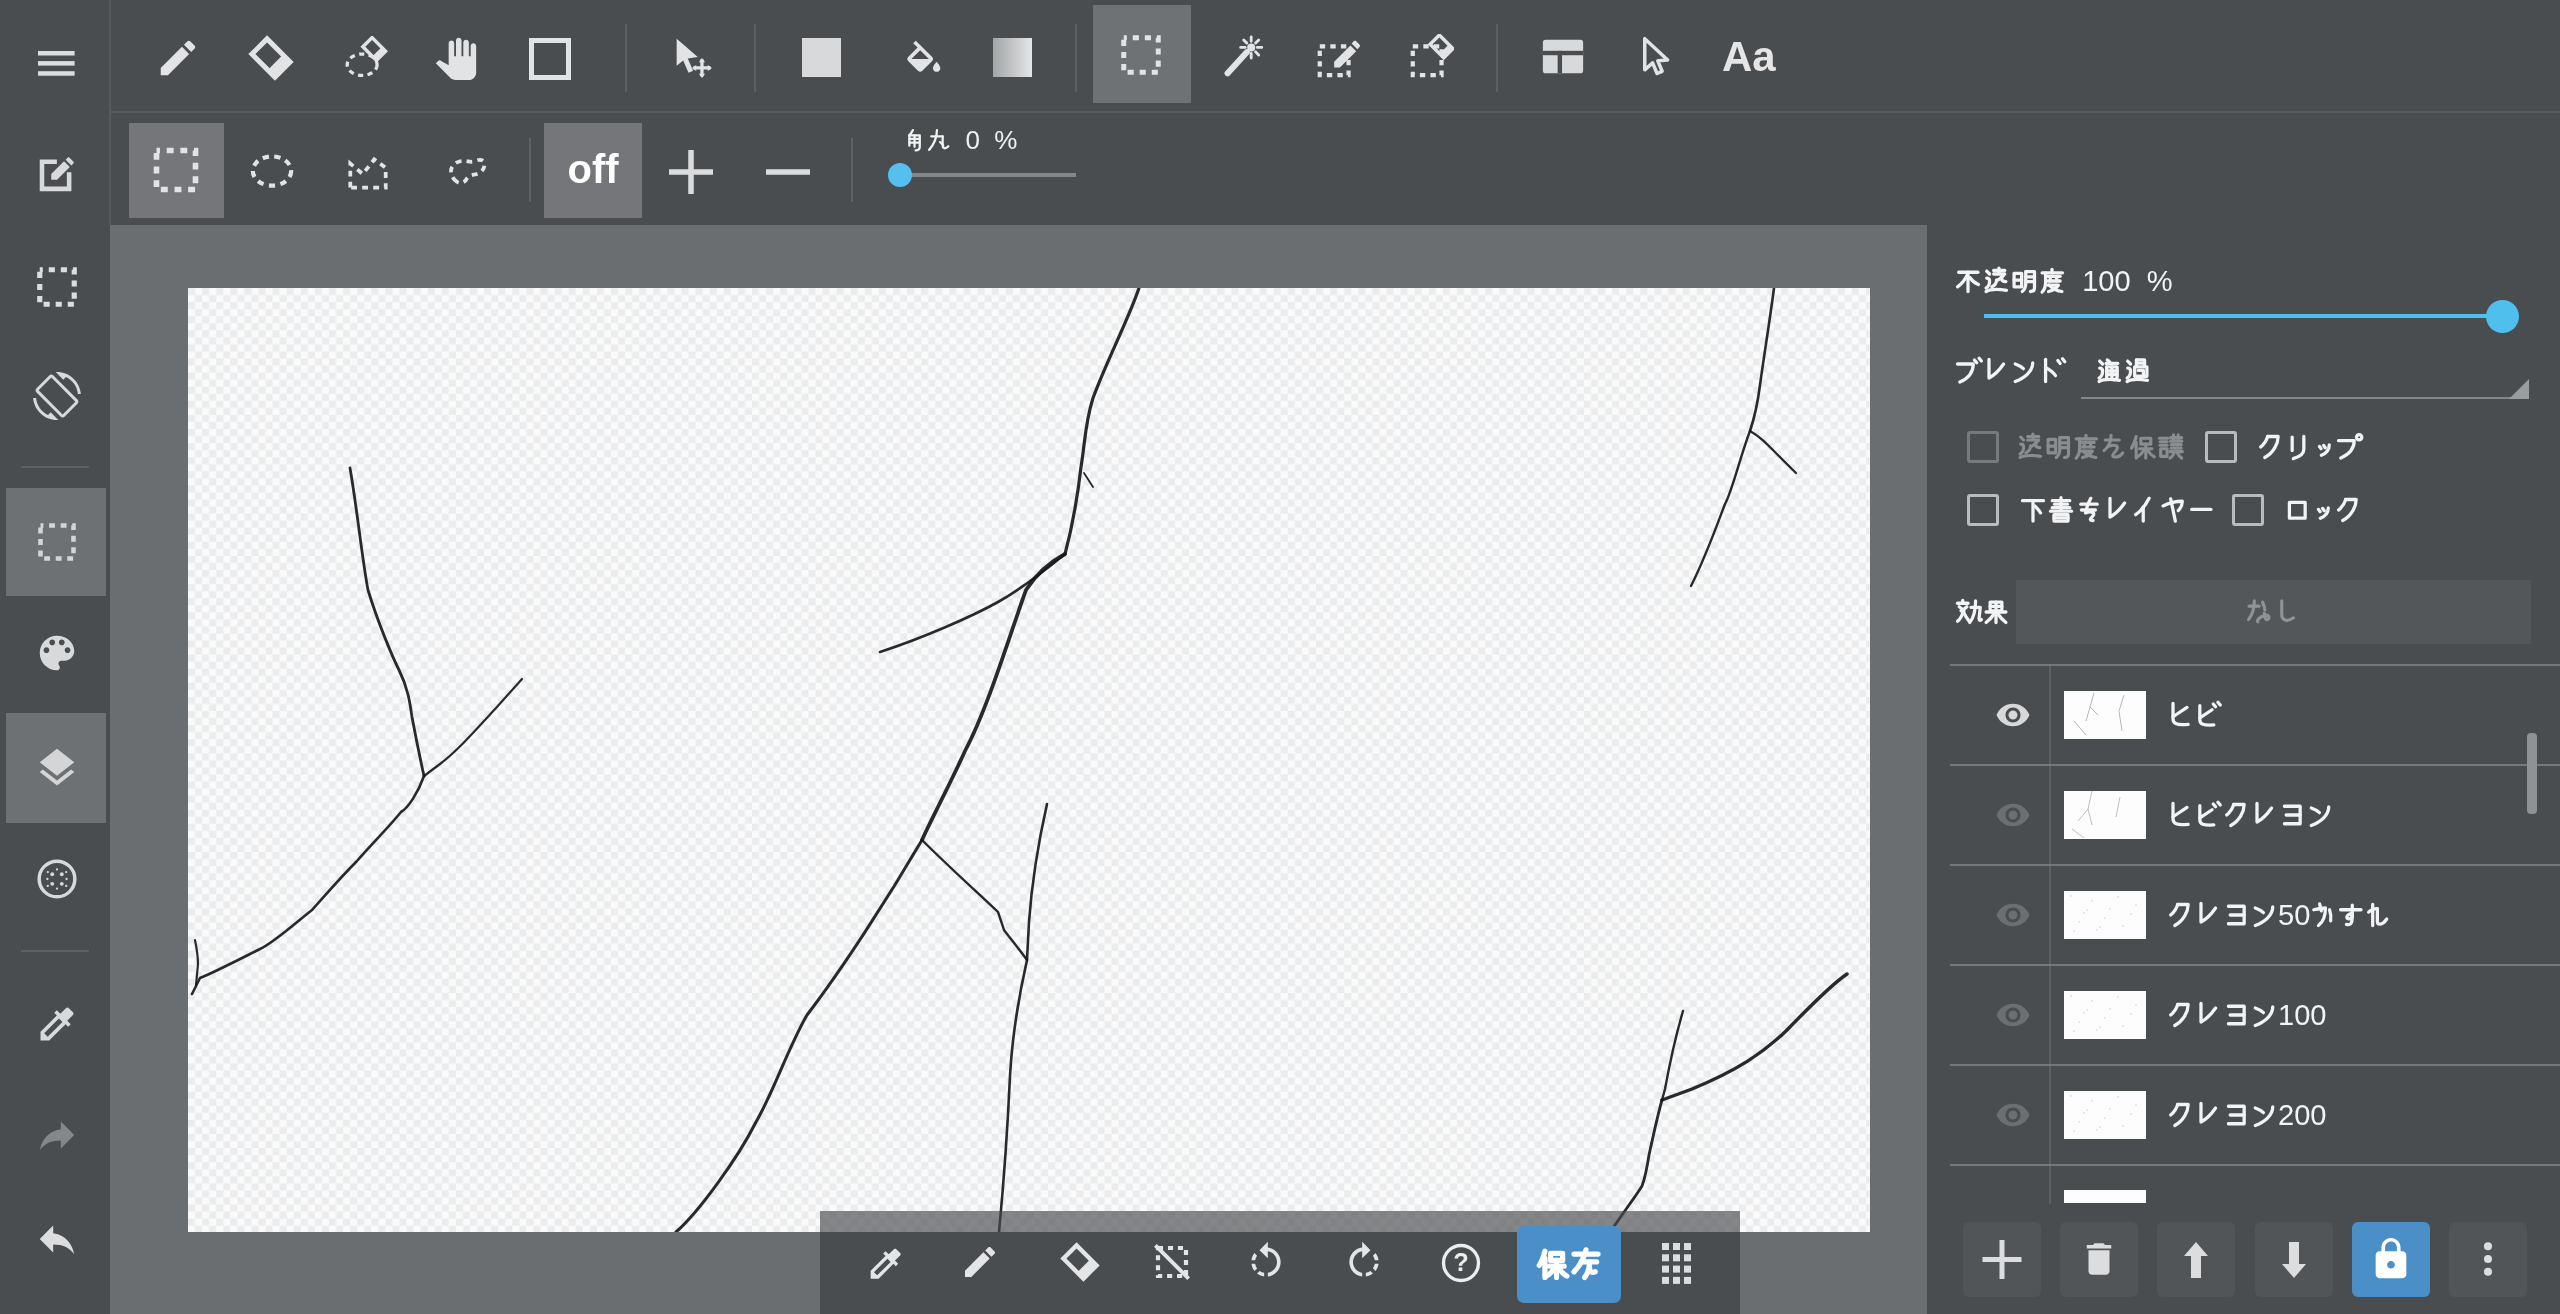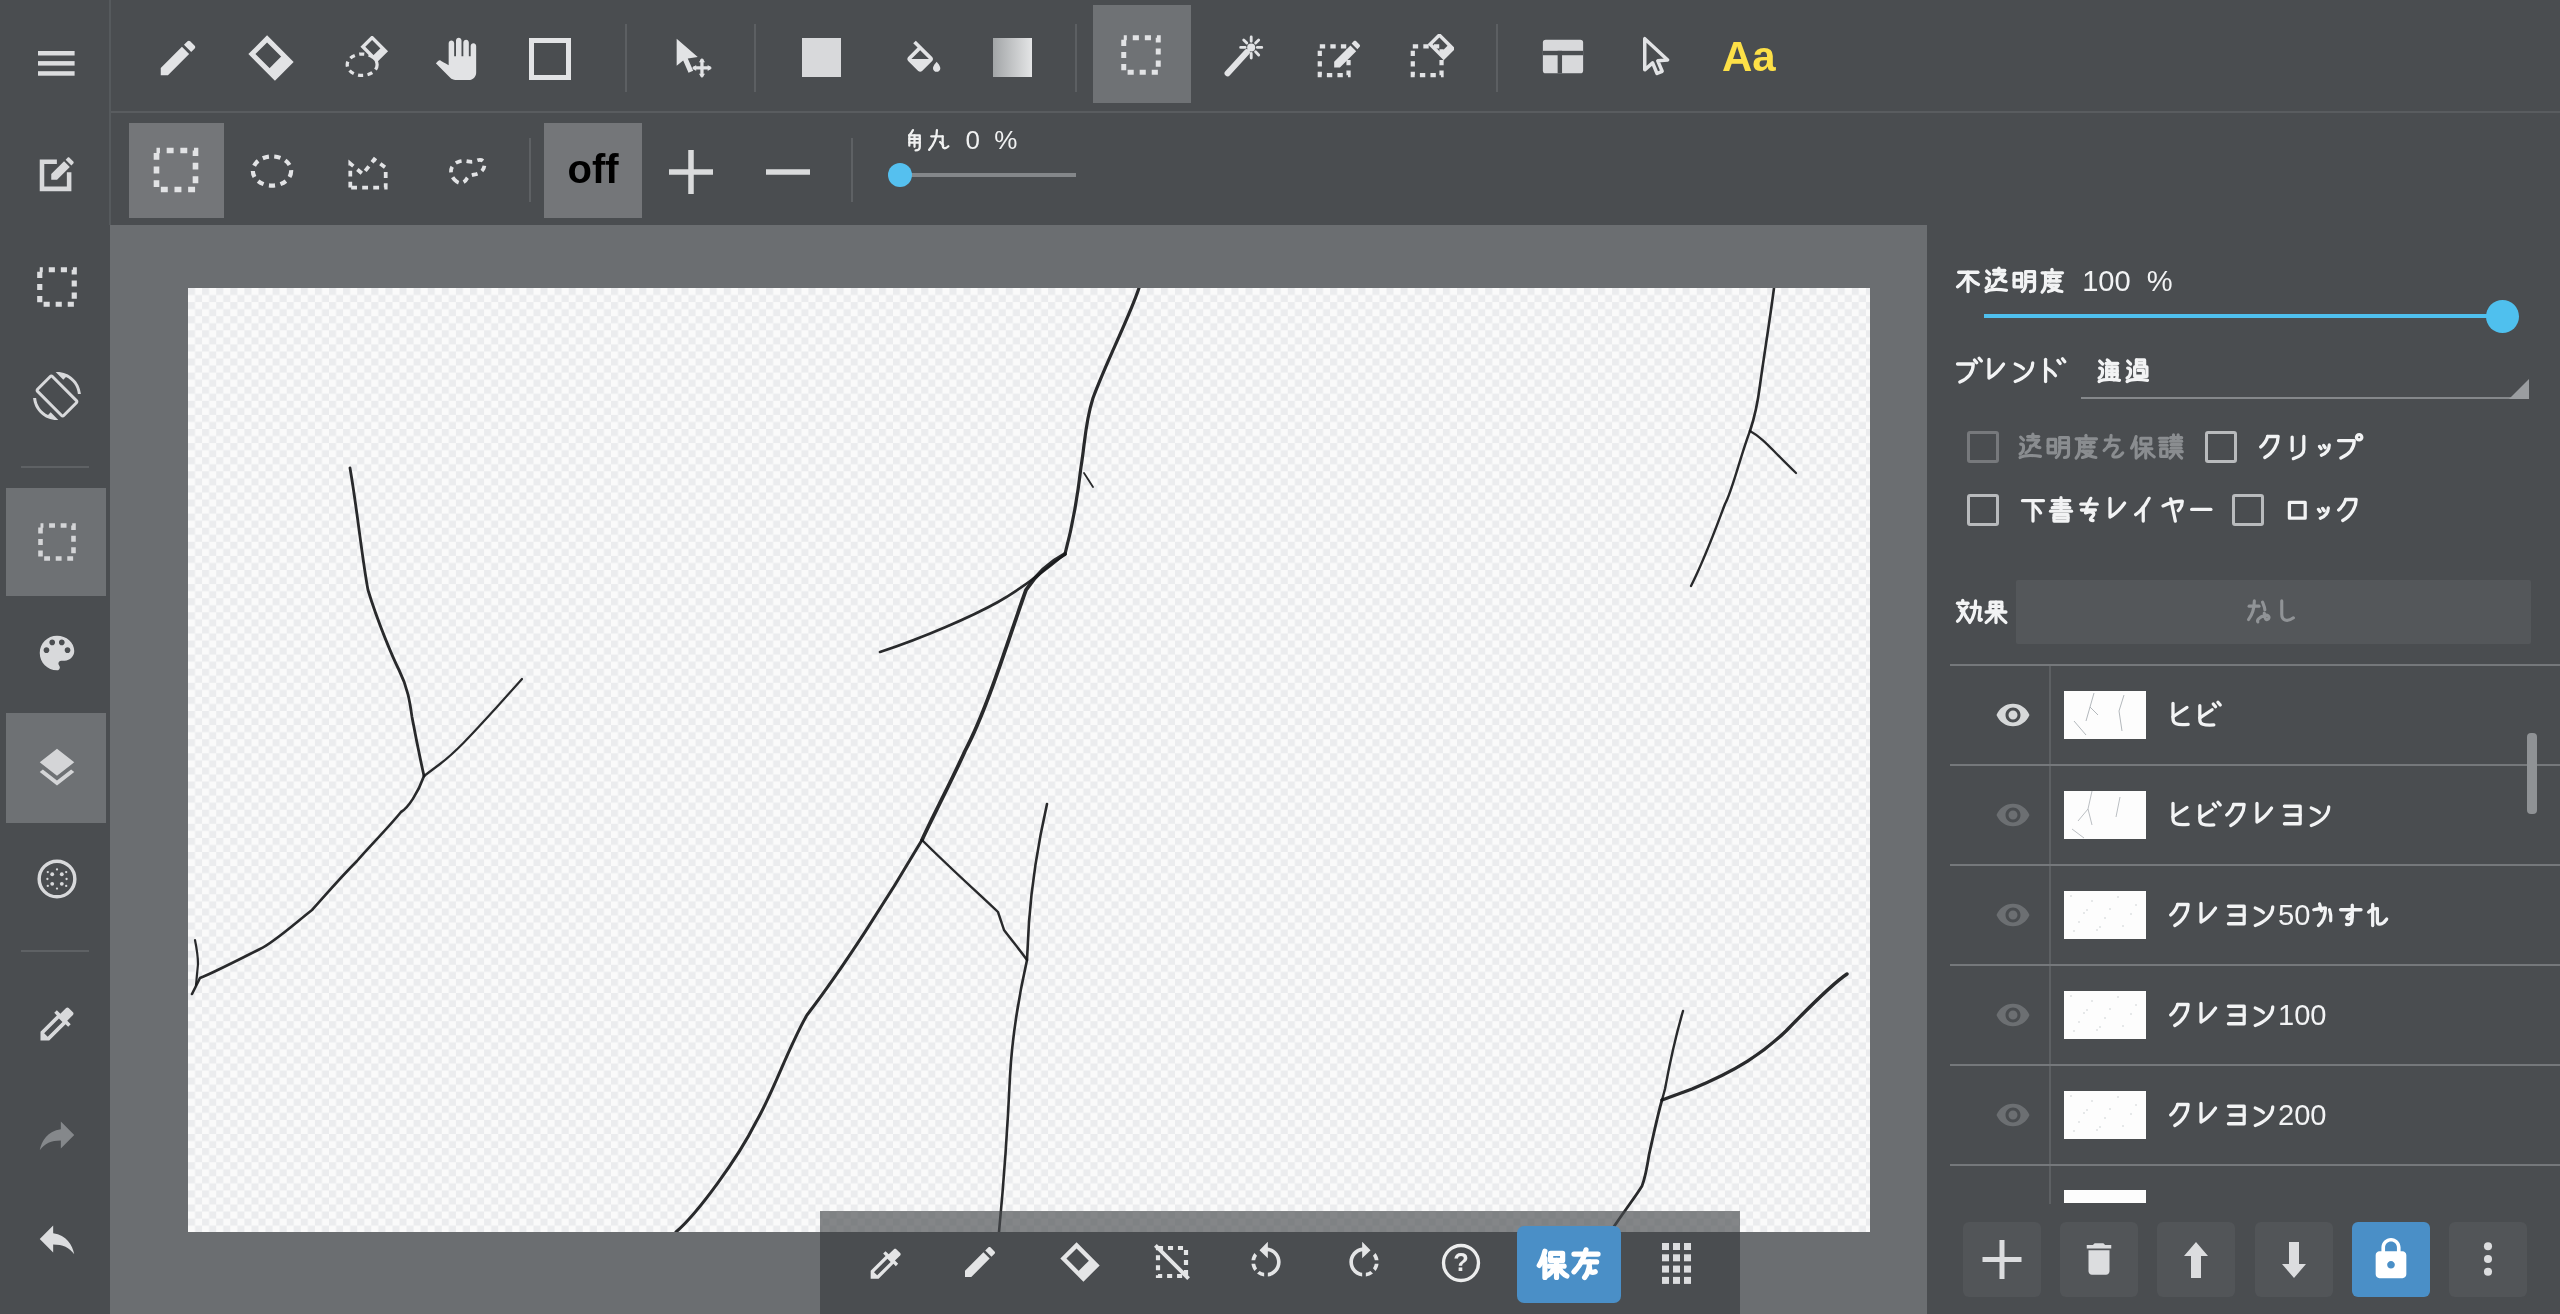--- a/index.html
+++ b/index.html
@@ -82,7 +82,7 @@
 <svg class="abs" style="left:1631.0px;top:35.0px" width="44" height="44" viewBox="0 0 24 24">
     <path d="M7.5,2 L7.5,19 L11.8,15.2 L14.2,21 L17,19.8 L14.6,14.1 L20,13.6 Z" fill="none" stroke="#e2e3e5" stroke-width="1.9" stroke-linejoin="round"></path>
   </svg>
-<div class="abs" style="left:1722px;top:33px;width:70px;height:46px;color:#fde047;font-size:42px;font-weight:bold;font-family:'Liberation Sans',sans-serif">Aa</div>
+<div class="abs" style="left:1722px;top:33px;width:70px;height:46px;color:#e5e5e5;font-size:42px;font-weight:bold;font-family:'Liberation Sans',sans-serif">Aa</div>
 <div class="abs" style="left:129px;top:123px;width:95px;height:95px;background:#747679"></div>
 <svg class="abs" style="left:150.0px;top:144.0px" width="52" height="52" viewBox="0 0 24 24">
     <rect x="3" y="3" width="18" height="18" fill="none" stroke="#e2e3e5" stroke-width="2.6" stroke-dasharray="3.2 3.1" stroke-dashoffset="1.6"></rect>

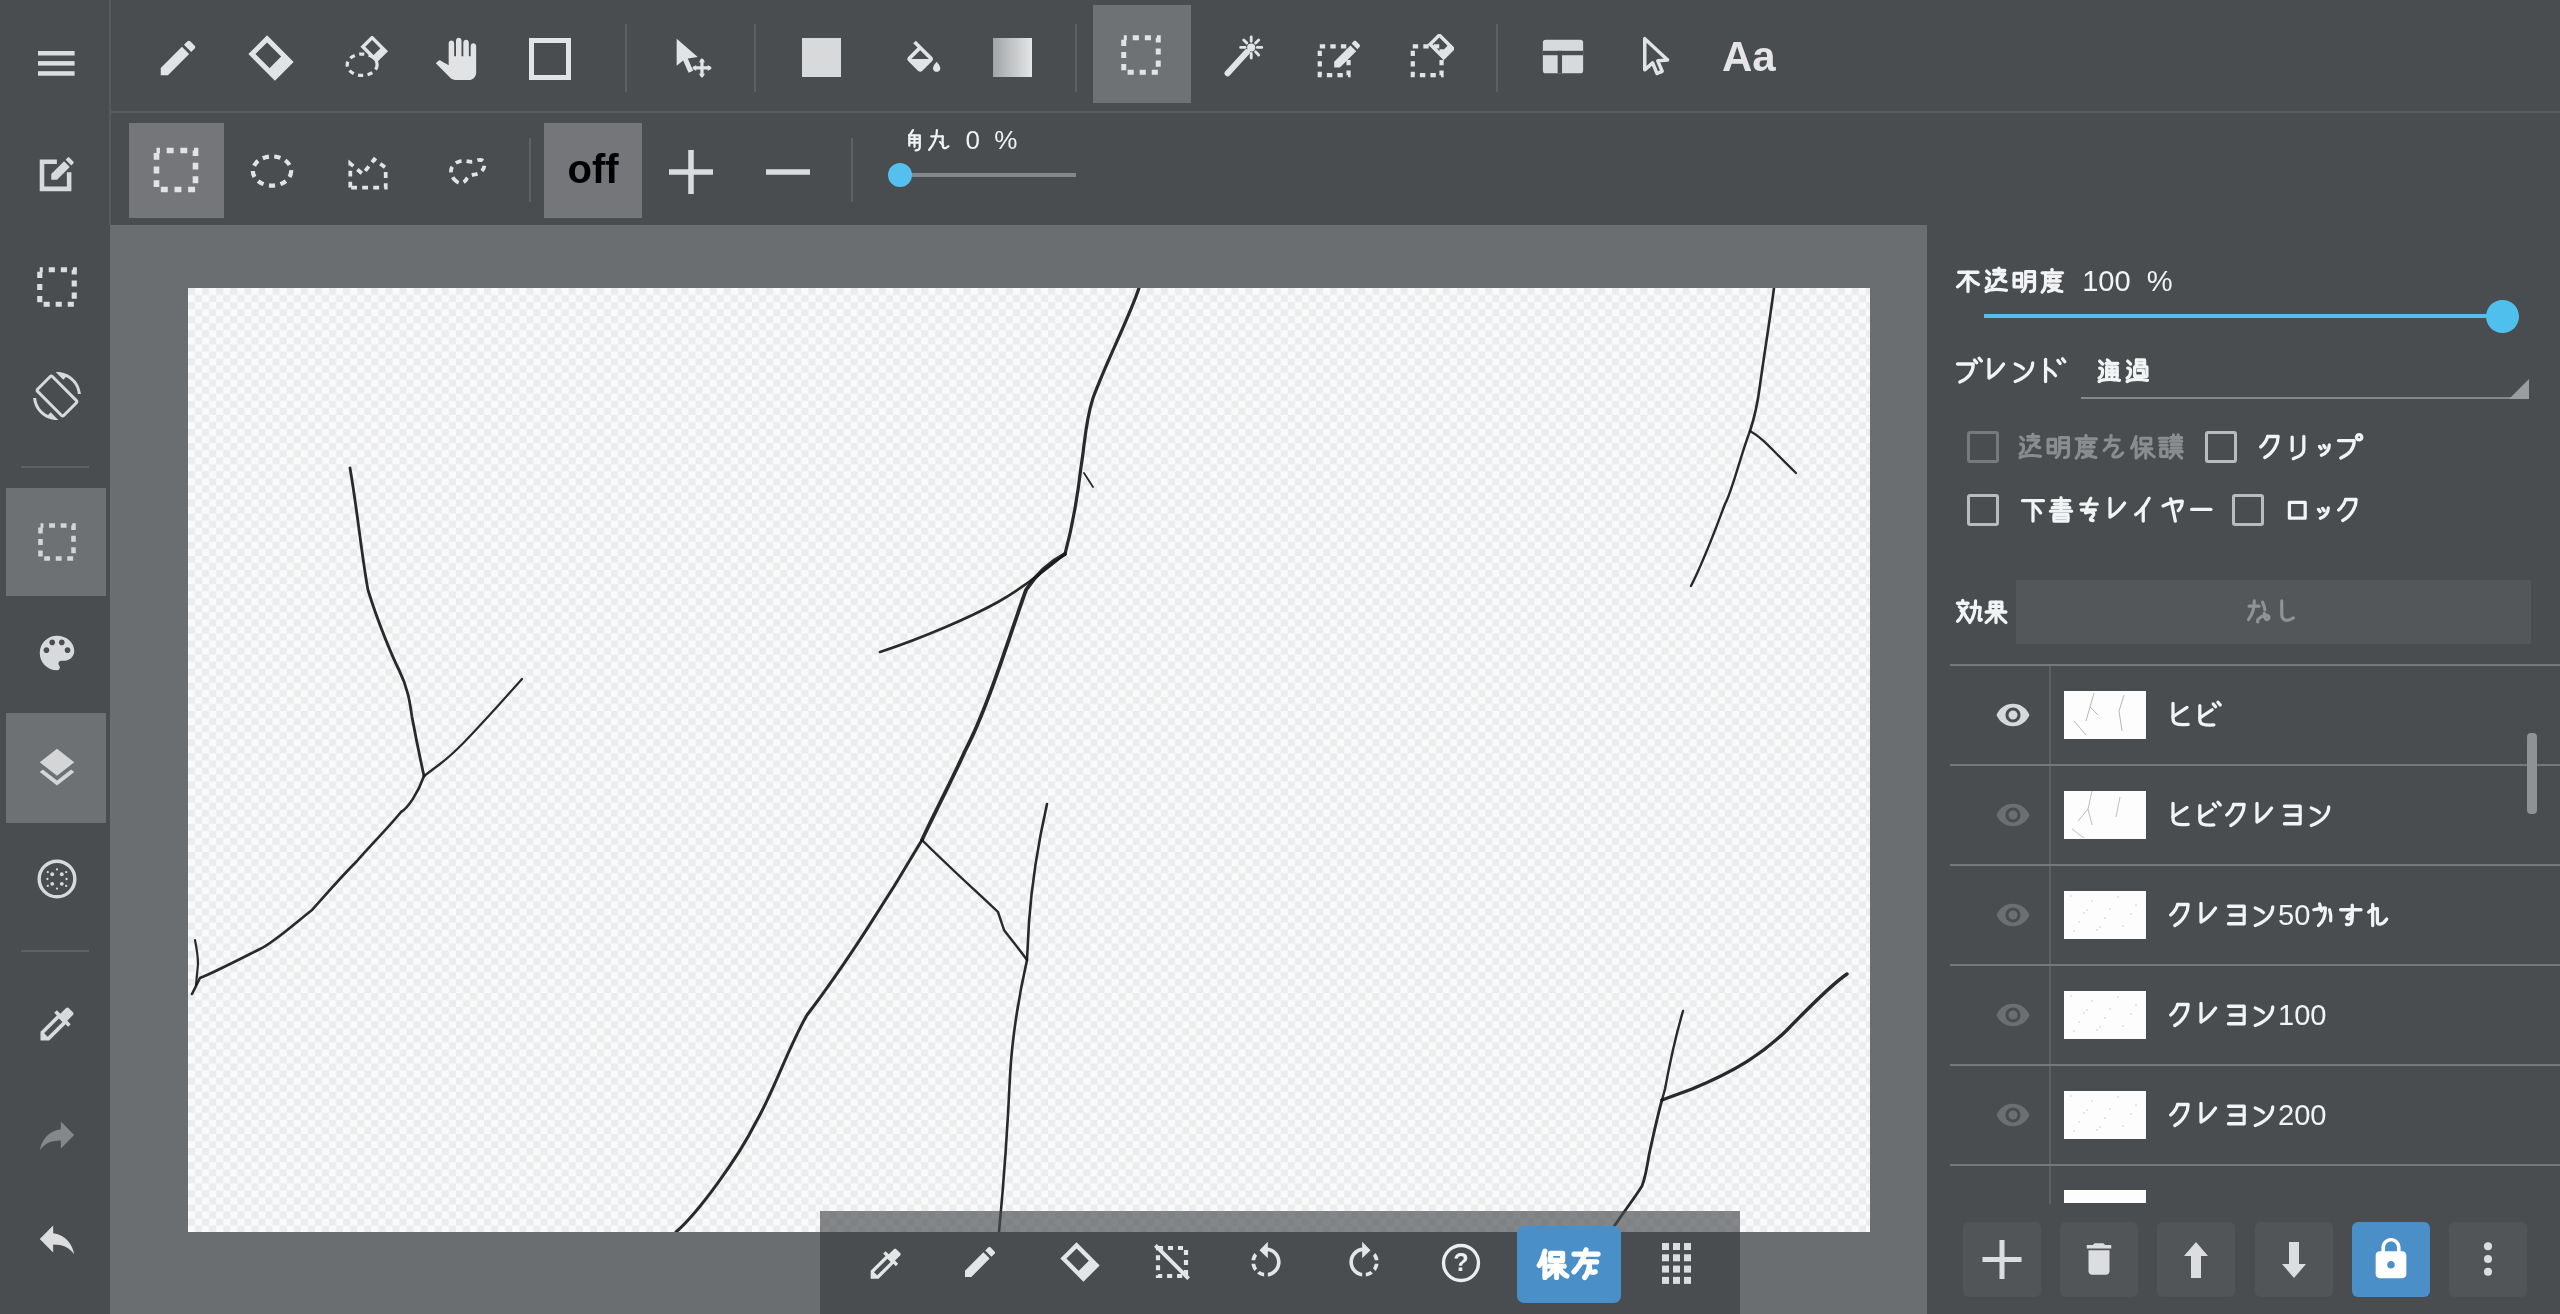--- a/index.html
+++ b/index.html
@@ -98,7 +98,7 @@
   </svg>
 <div class="abs" style="left:529px;top:138px;width:2px;height:64px;background:#5e6164"></div>
 <div class="abs" style="left:544px;top:123px;width:98px;height:95px;background:#747679"></div>
-<div class="abs" style="left:544px;top:123px;width:98px;height:79px;color:#000000;font-size:40px;font-weight:bold;text-align:center;line-height:92px">off</div>
+<div class="abs" style="left:544px;top:123px;width:98px;height:79px;color:#ffffff;font-size:40px;font-weight:bold;text-align:center;line-height:92px">off</div>
 <svg class="abs" style="left:666px;top:147px" width="50" height="50" viewBox="0 0 50 50">
     <path d="M25,3 V47 M3,25 H47" stroke="#dadbdc" stroke-width="5.5"></path>
   </svg>

